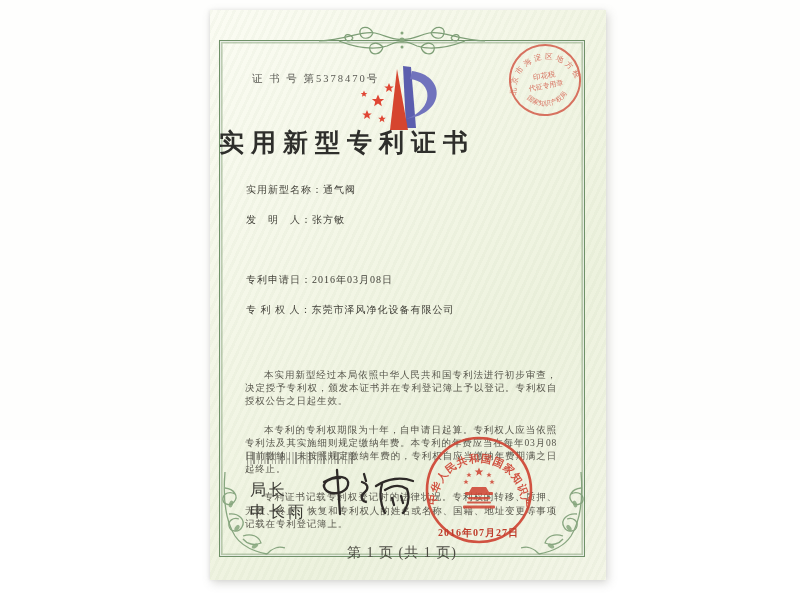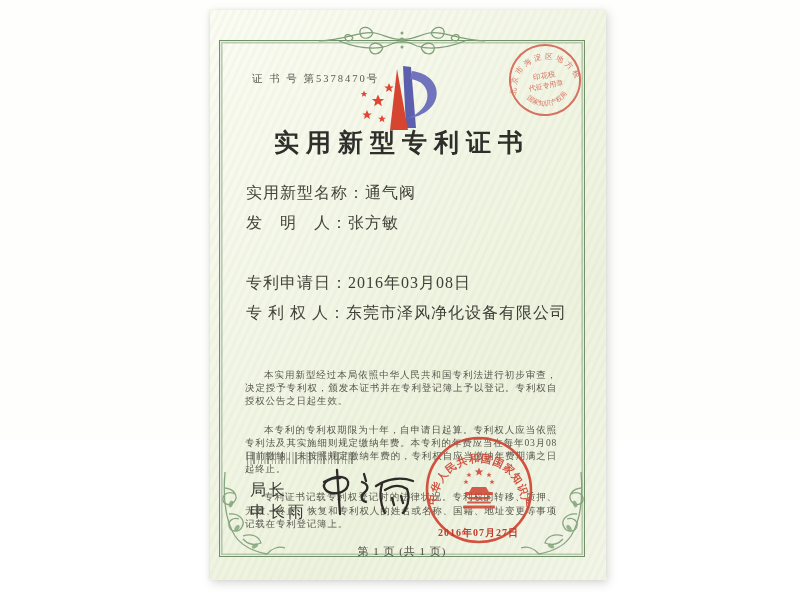--- a/index.html
+++ b/index.html
@@ -22,7 +22,7 @@
   .corner.br{left:311px;top:460px;transform:scaleX(-1);}
   .cert-no{position:absolute;left:42px;top:62px;font-size:10.5px;letter-spacing:2px;color:#5a5a54;}
   .logo{position:absolute;left:145px;top:48px;width:92px;height:84px;}
-  .title{position:absolute;left:9px;top:116px;width:366px;text-align:center;
+  .title{position:absolute;left:9px;top:116px;width:366px;text-align:left;
          font-size:25px;letter-spacing:7px;color:#2e2e2b;font-weight:600;}
   .field{position:absolute;left:36px;font-size:16px;color:#45443c;letter-spacing:1px;white-space:nowrap;}
   .field .val{color:#3f3e37;}

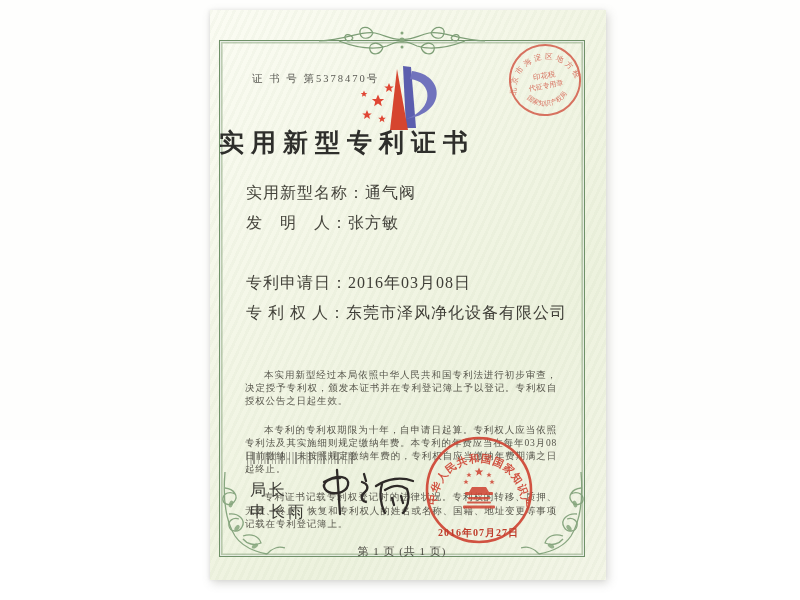--- a/index.html
+++ b/index.html
@@ -24,7 +24,7 @@
   .logo{position:absolute;left:145px;top:48px;width:92px;height:84px;}
   .title{position:absolute;left:9px;top:116px;width:366px;text-align:left;
          font-size:25px;letter-spacing:7px;color:#2e2e2b;font-weight:600;}
-  .field{position:absolute;left:36px;font-size:16px;color:#45443c;letter-spacing:1px;white-space:nowrap;}
+  .field{position:absolute;left:36px;font-size:10px;color:#45443c;letter-spacing:1px;white-space:nowrap;}
   .field .val{color:#3f3e37;}
   .f0{top:173px}.f1{top:203px}.f2{top:237px}.f3{top:263px}.f4{top:293px}.f5{top:323px}
   .body-text{position:absolute;left:20px;top:344px;width:342px;color:#57564c;

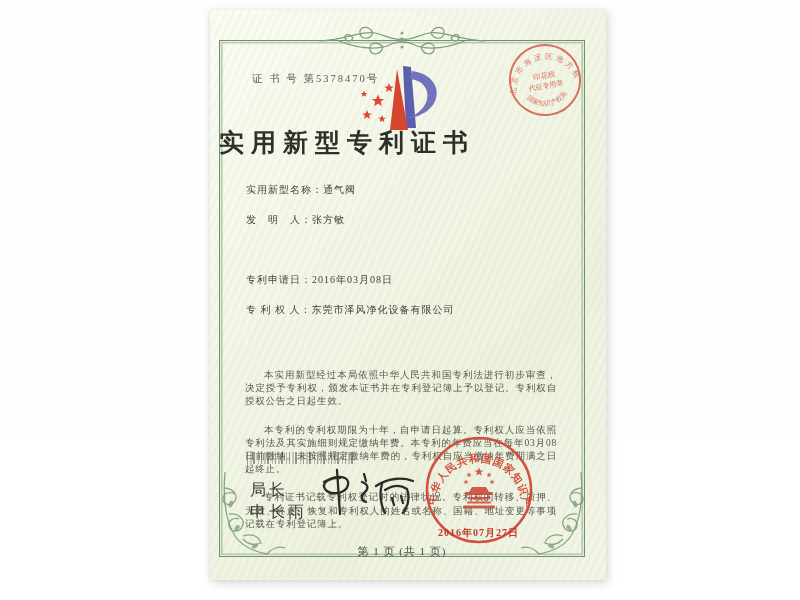--- a/index.html
+++ b/index.html
@@ -44,7 +44,7 @@
              letter-spacing:1px;font-weight:600;z-index:5;}
   .tax-seal{position:absolute;left:296px;top:31px;width:78px;height:78px;opacity:.88;transform:rotate(-10deg);}
   .footer{position:absolute;left:9px;top:534px;width:366px;text-align:center;
-          font-size:11px;color:#4c4b43;letter-spacing:1px;}
+          font-size:14px;color:#4c4b43;letter-spacing:1px;}
   svg text{font-family:"Liberation Serif","DejaVu Serif",serif;}
 </style>
 </head>

